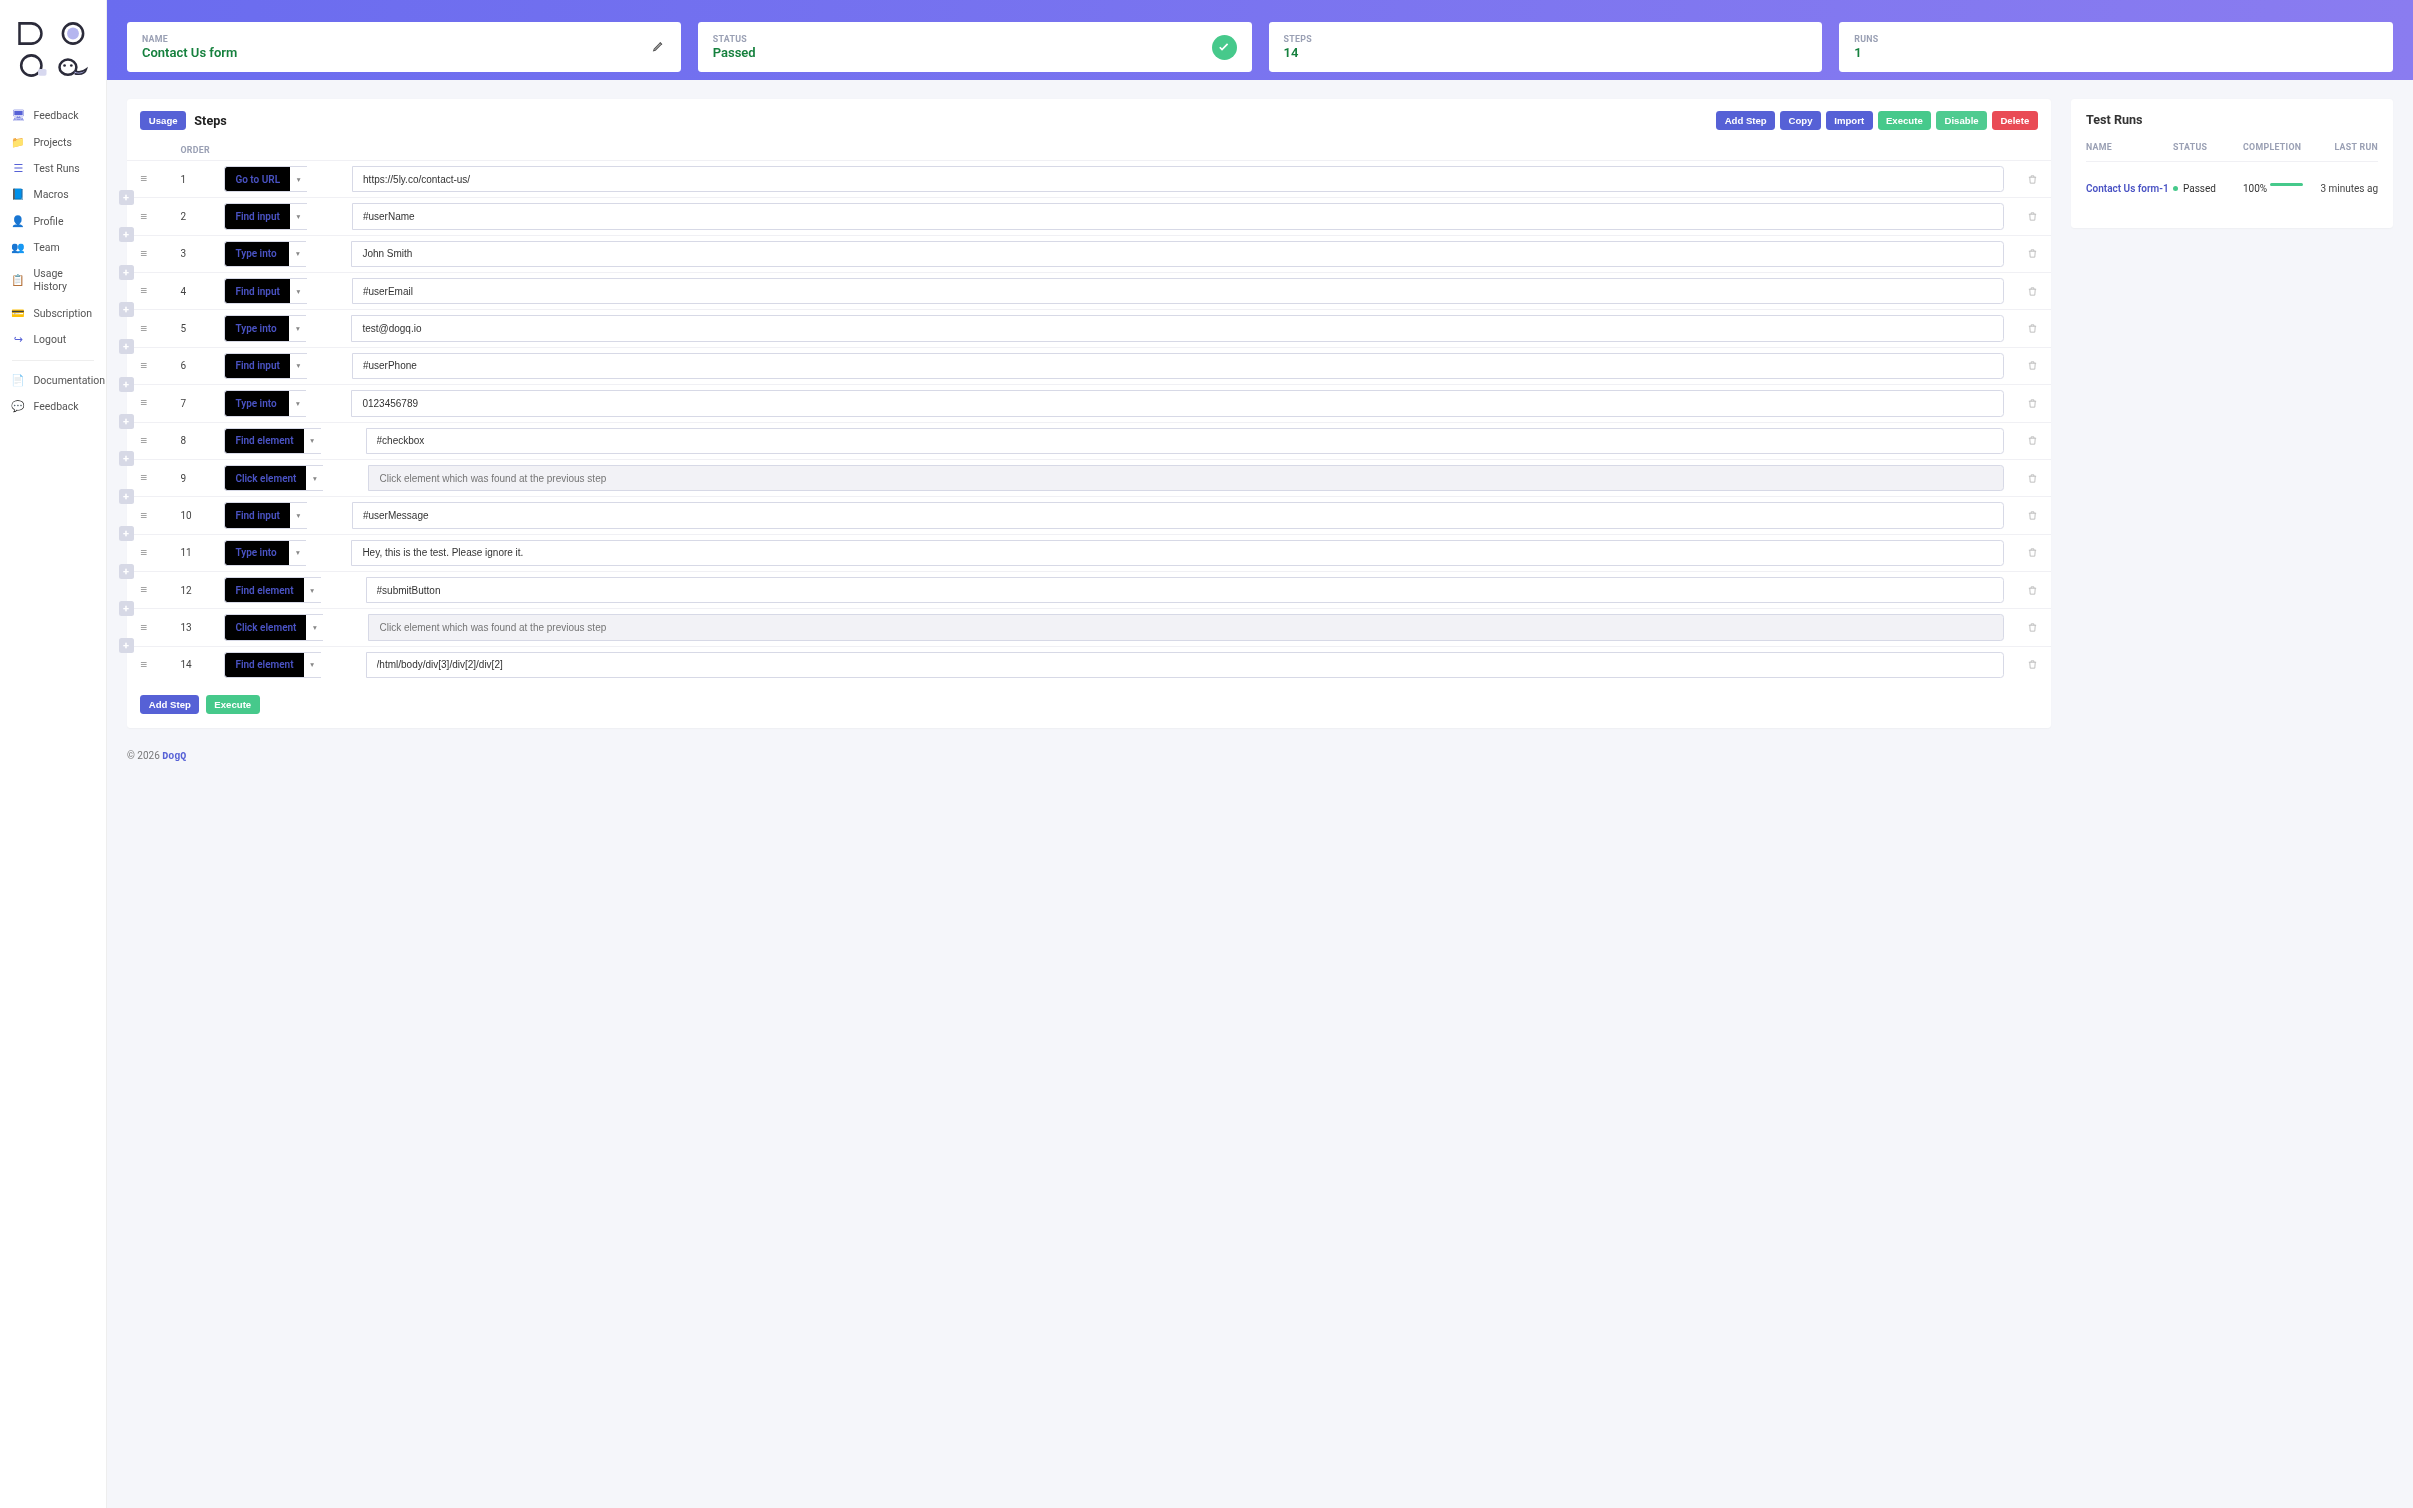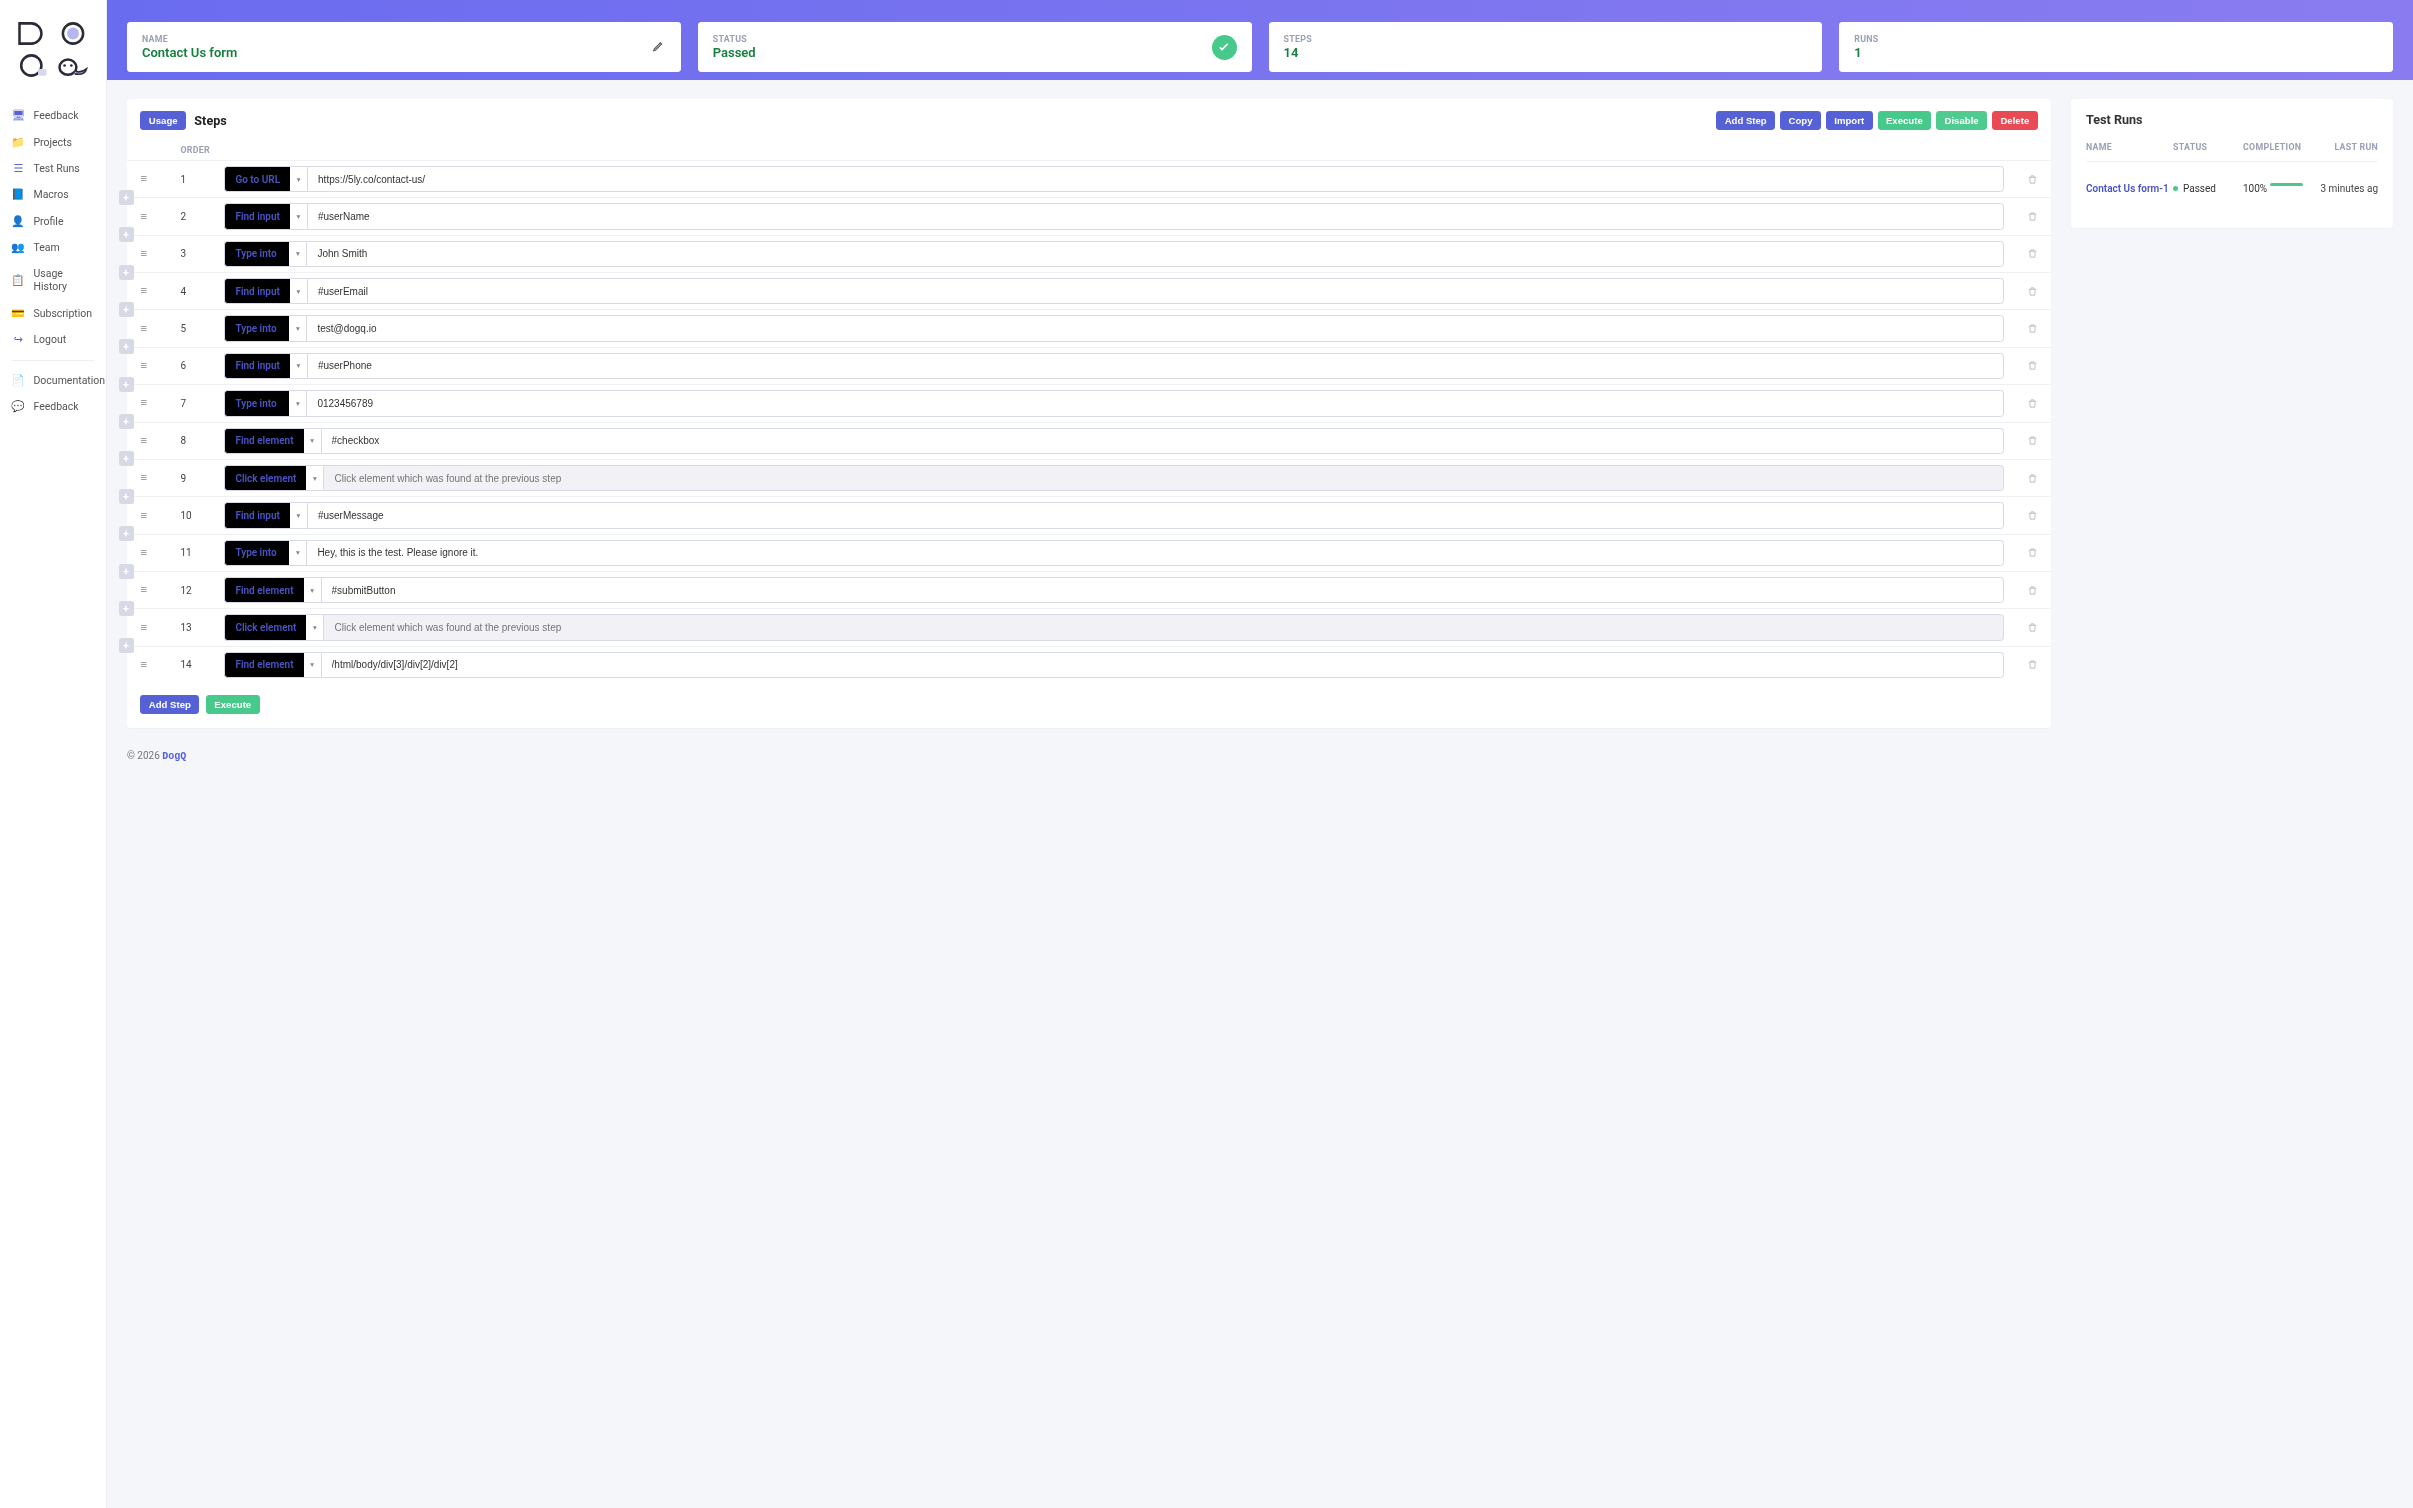--- a/index.html
+++ b/index.html
@@ -140,7 +140,7 @@
 .action-value {
   flex:1;
   border:0.8px solid #d7d9e6; border-radius: 0 3.4px 3.4px 0;
-  background:#fff; padding:0 10px; font-size:10px; color:#333;
+  background:#fff; padding:0 10px; font-size:10px; color:#333;margin-left:45px;
 }
 .action-value.readonly { background:#f2f2f6; color:#9aa0b4; }
 .trash { width:34px; display:flex; align-items:center; justify-content:flex-end; color:#bbb; cursor:pointer; }

